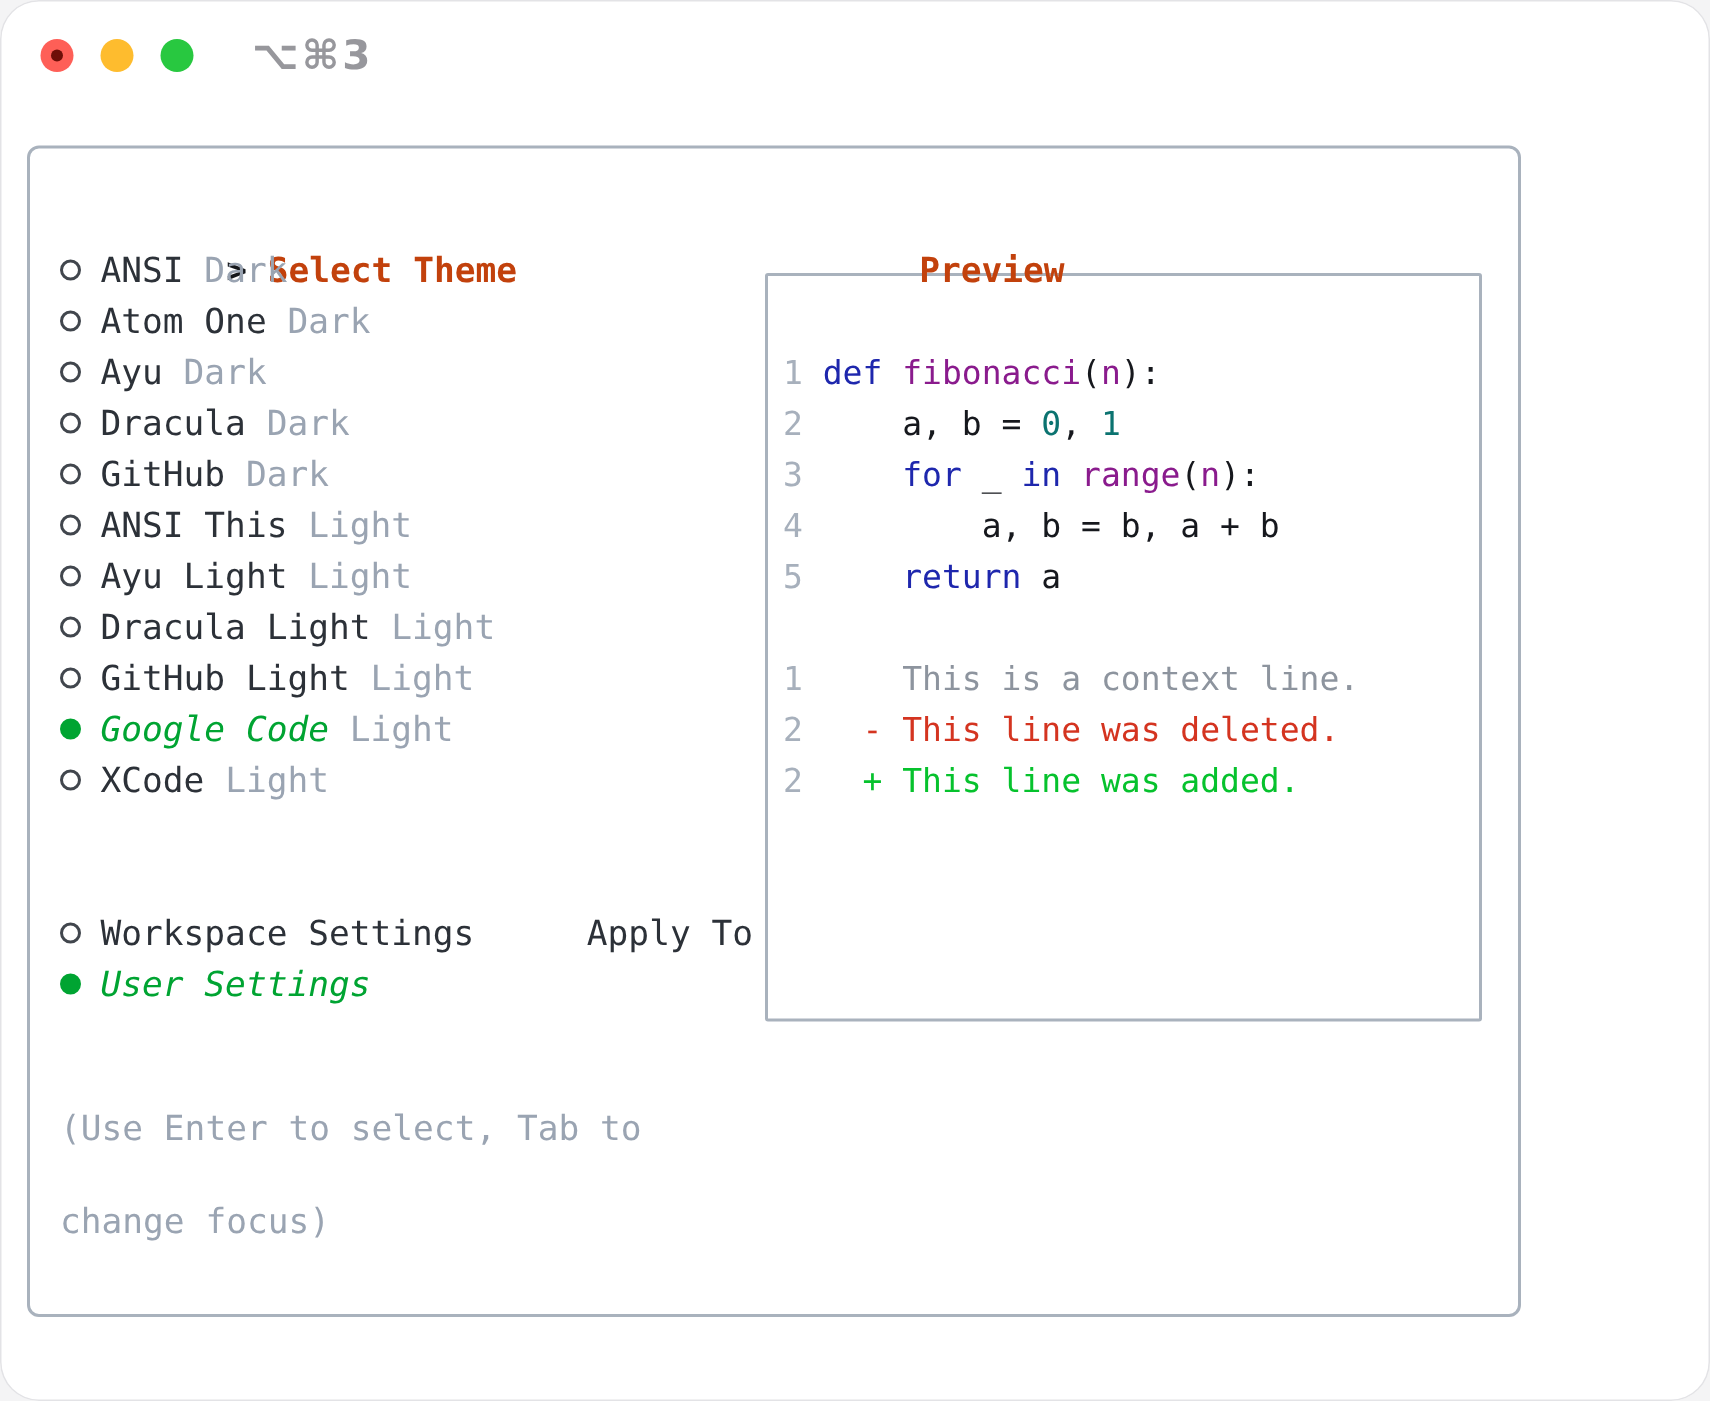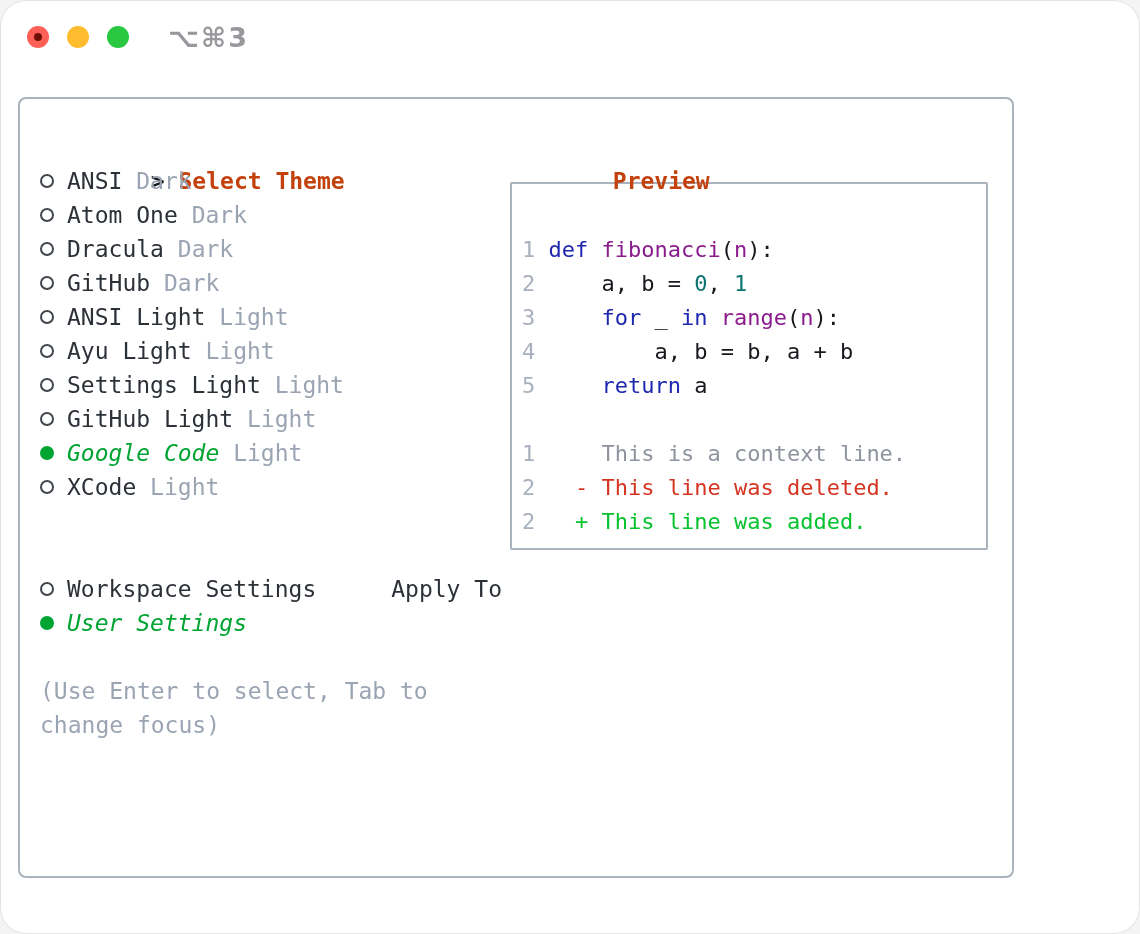--- a/index.html
+++ b/index.html
@@ -90,6 +90,7 @@
       <div id="theme-list">
           <div class="row theme-row"><span class="circle"></span><span class="theme-name">ANSI</span><span class="variant"> Dark</span></div>
           <div class="row theme-row"><span class="circle"></span><span class="theme-name">Atom One</span><span class="variant"> Dark</span></div>
+          <div class="row theme-row"><span class="circle"></span><span class="theme-name">Ayu</span><span class="variant"> Dark</span></div>
           <div class="row theme-row"><span class="circle"></span><span class="theme-name">Dracula</span><span class="variant"> Dark</span></div>
           <div class="row theme-row"><span class="circle"></span><span class="theme-name">GitHub</span><span class="variant"> Dark</span></div>
           <div class="row theme-row"><span class="circle"></span><span class="theme-name">ANSI Light</span><span class="variant"> Light</span></div>

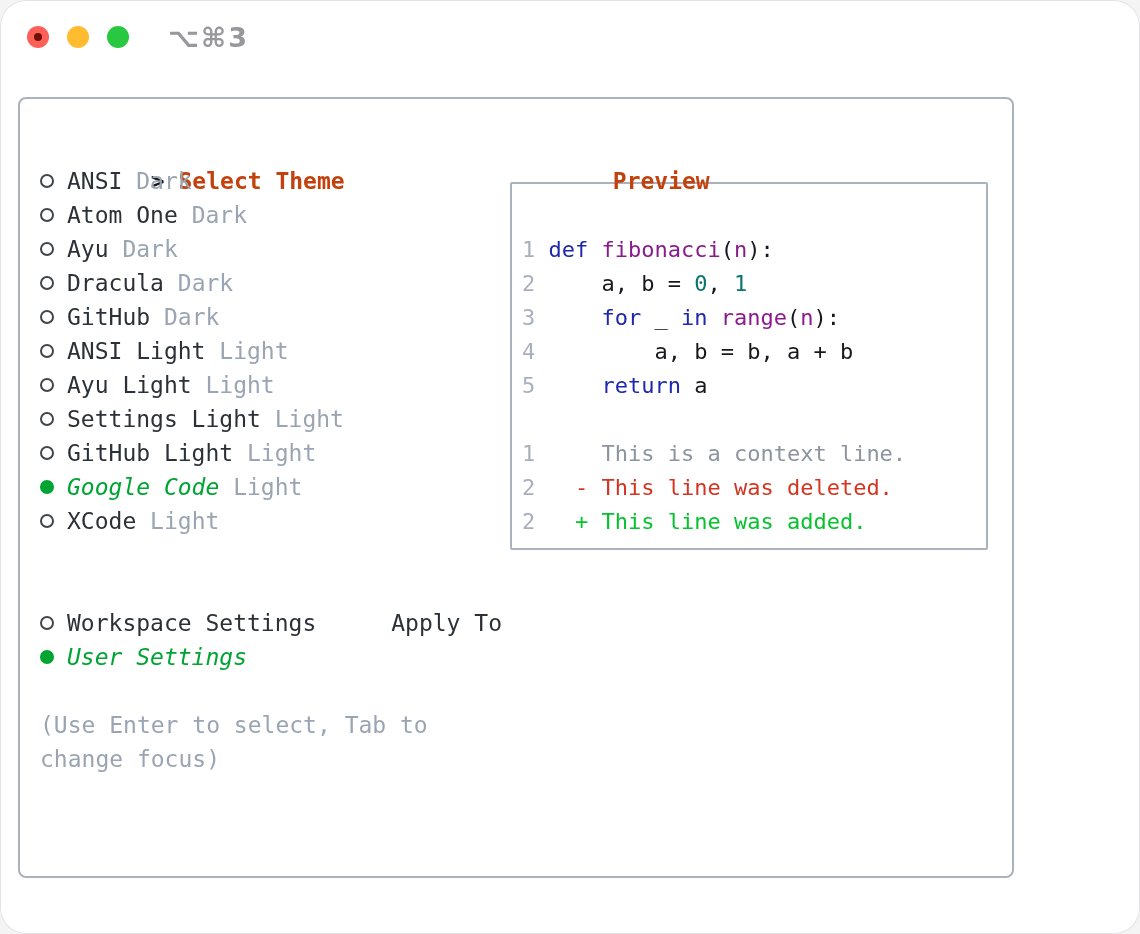--- a/index.html
+++ b/index.html
@@ -52,7 +52,7 @@
 
   
   .preview-box {
-    margin-left:8px; margin-top:18px; width:478px; height:368px;
+    margin-left:8px; margin-top:18px; width:478px; height:499px;
     border:2px solid var(--border); border-radius:2px; background:#fff;
     padding:49px 0 0 10px;
   }

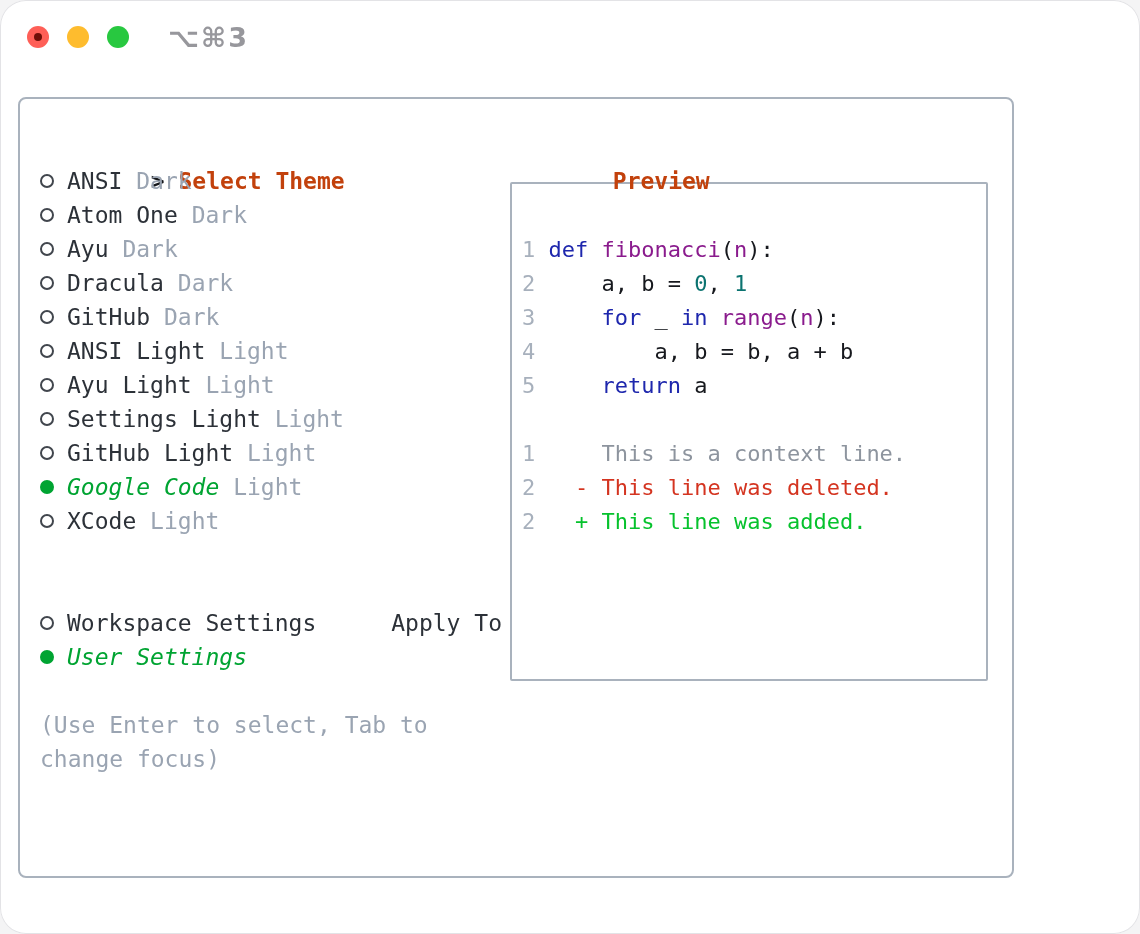--- a/index.html
+++ b/index.html
@@ -93,7 +93,7 @@
           <div class="row theme-row"><span class="circle"></span><span class="theme-name">Ayu</span><span class="variant"> Dark</span></div>
           <div class="row theme-row"><span class="circle"></span><span class="theme-name">Dracula</span><span class="variant"> Dark</span></div>
           <div class="row theme-row"><span class="circle"></span><span class="theme-name">GitHub</span><span class="variant"> Dark</span></div>
-          <div class="row theme-row"><span class="circle"></span><span class="theme-name">ANSI Light</span><span class="variant"> Light</span></div>
+          <div class="row theme-row"><span class="circle"></span><span class="theme-name">ANSI This</span><span class="variant"> Light</span></div>
           <div class="row theme-row"><span class="circle"></span><span class="theme-name">Ayu Light</span><span class="variant"> Light</span></div>
           <div class="row theme-row"><span class="circle"></span><span class="theme-name">Settings Light</span><span class="variant"> Light</span></div>
           <div class="row theme-row"><span class="circle"></span><span class="theme-name">GitHub Light</span><span class="variant"> Light</span></div>

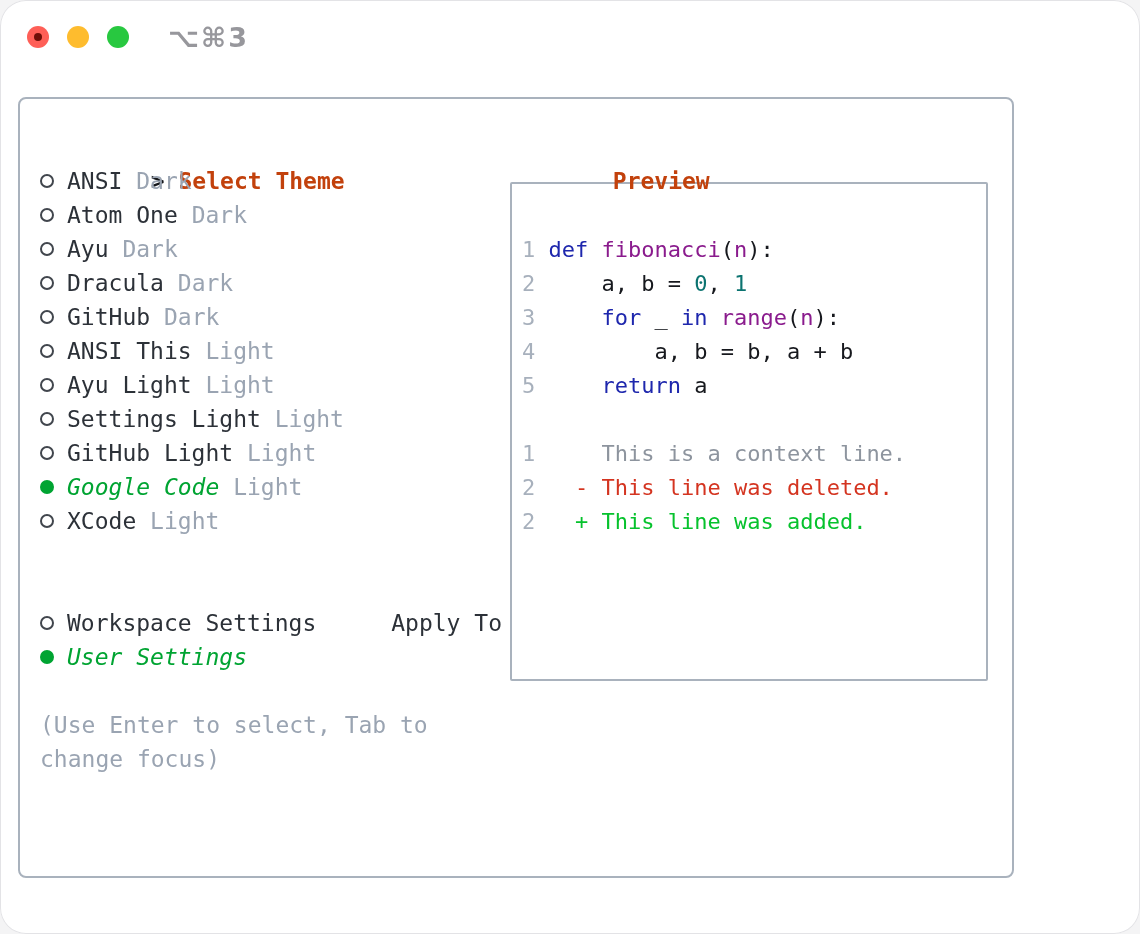--- a/index.html
+++ b/index.html
@@ -95,7 +95,7 @@
           <div class="row theme-row"><span class="circle"></span><span class="theme-name">GitHub</span><span class="variant"> Dark</span></div>
           <div class="row theme-row"><span class="circle"></span><span class="theme-name">ANSI This</span><span class="variant"> Light</span></div>
           <div class="row theme-row"><span class="circle"></span><span class="theme-name">Ayu Light</span><span class="variant"> Light</span></div>
-          <div class="row theme-row"><span class="circle"></span><span class="theme-name">Settings Light</span><span class="variant"> Light</span></div>
+          <div class="row theme-row"><span class="circle"></span><span class="theme-name">Dracula Light</span><span class="variant"> Light</span></div>
           <div class="row theme-row"><span class="circle"></span><span class="theme-name">GitHub Light</span><span class="variant"> Light</span></div>
           <div class="row theme-row selected"><span class="circle"></span><span class="theme-name">Google Code</span><span class="variant"> Light</span></div>
           <div class="row theme-row"><span class="circle"></span><span class="theme-name">XCode</span><span class="variant"> Light</span></div>

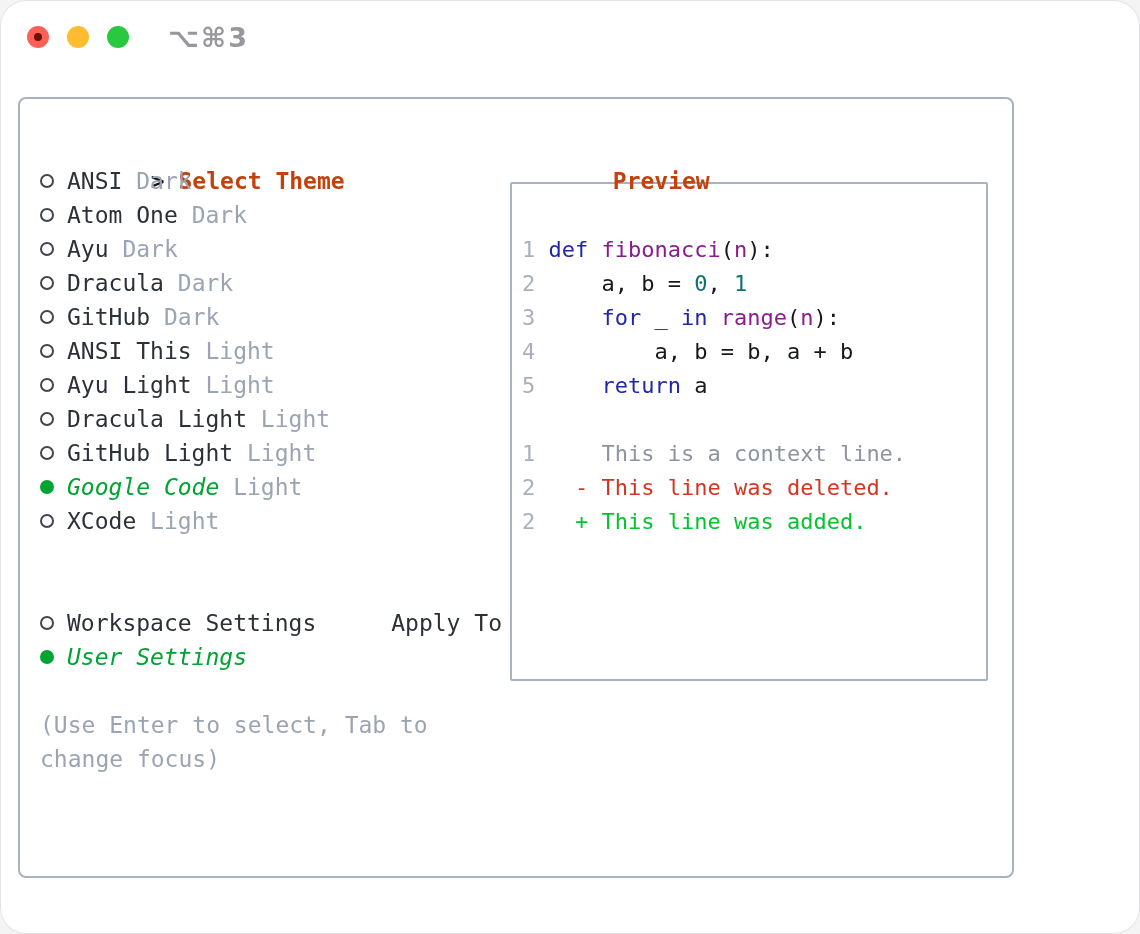--- a/index.html
+++ b/index.html
@@ -48,7 +48,7 @@
   .selected .theme-name { color:var(--green);font-style:italic; }
   .variant { color:var(--dim); }
   .indent2 { padding-left:29px;text-align:right; }
-  .hint-line { color:var(--dim); }
+  .hint-line { color:var(--dim);margin-top:28px; }
 
   
   .preview-box {

